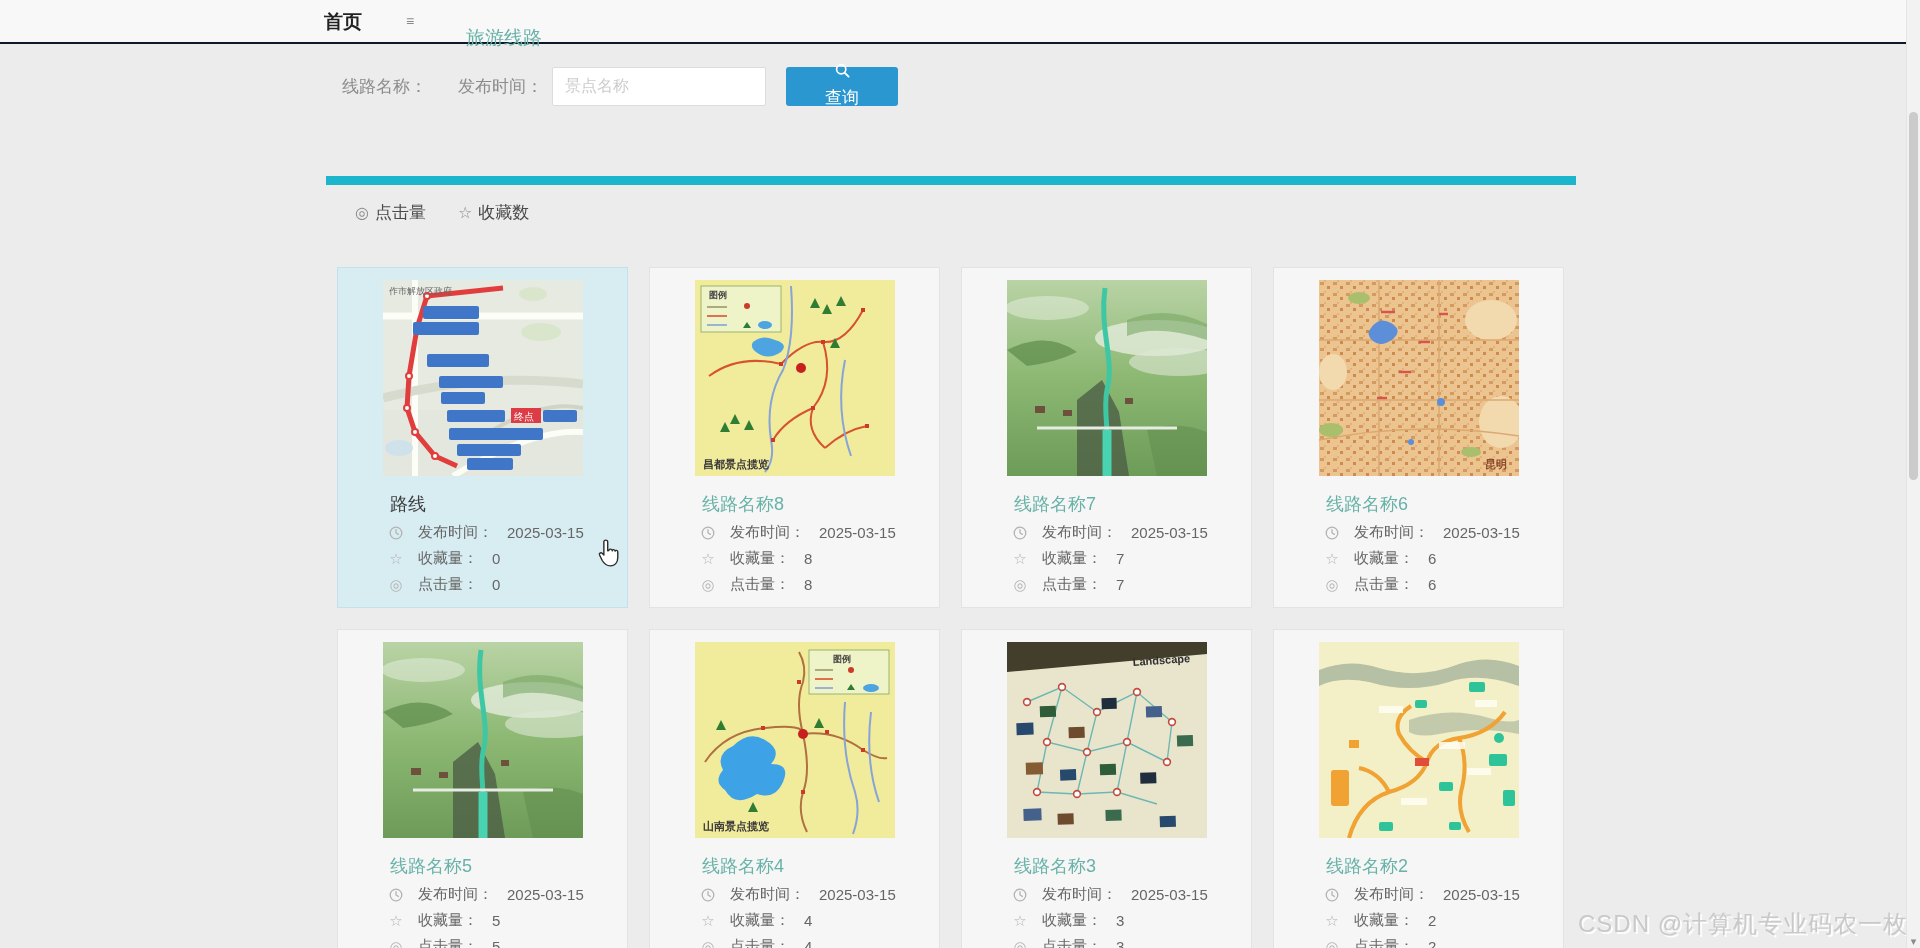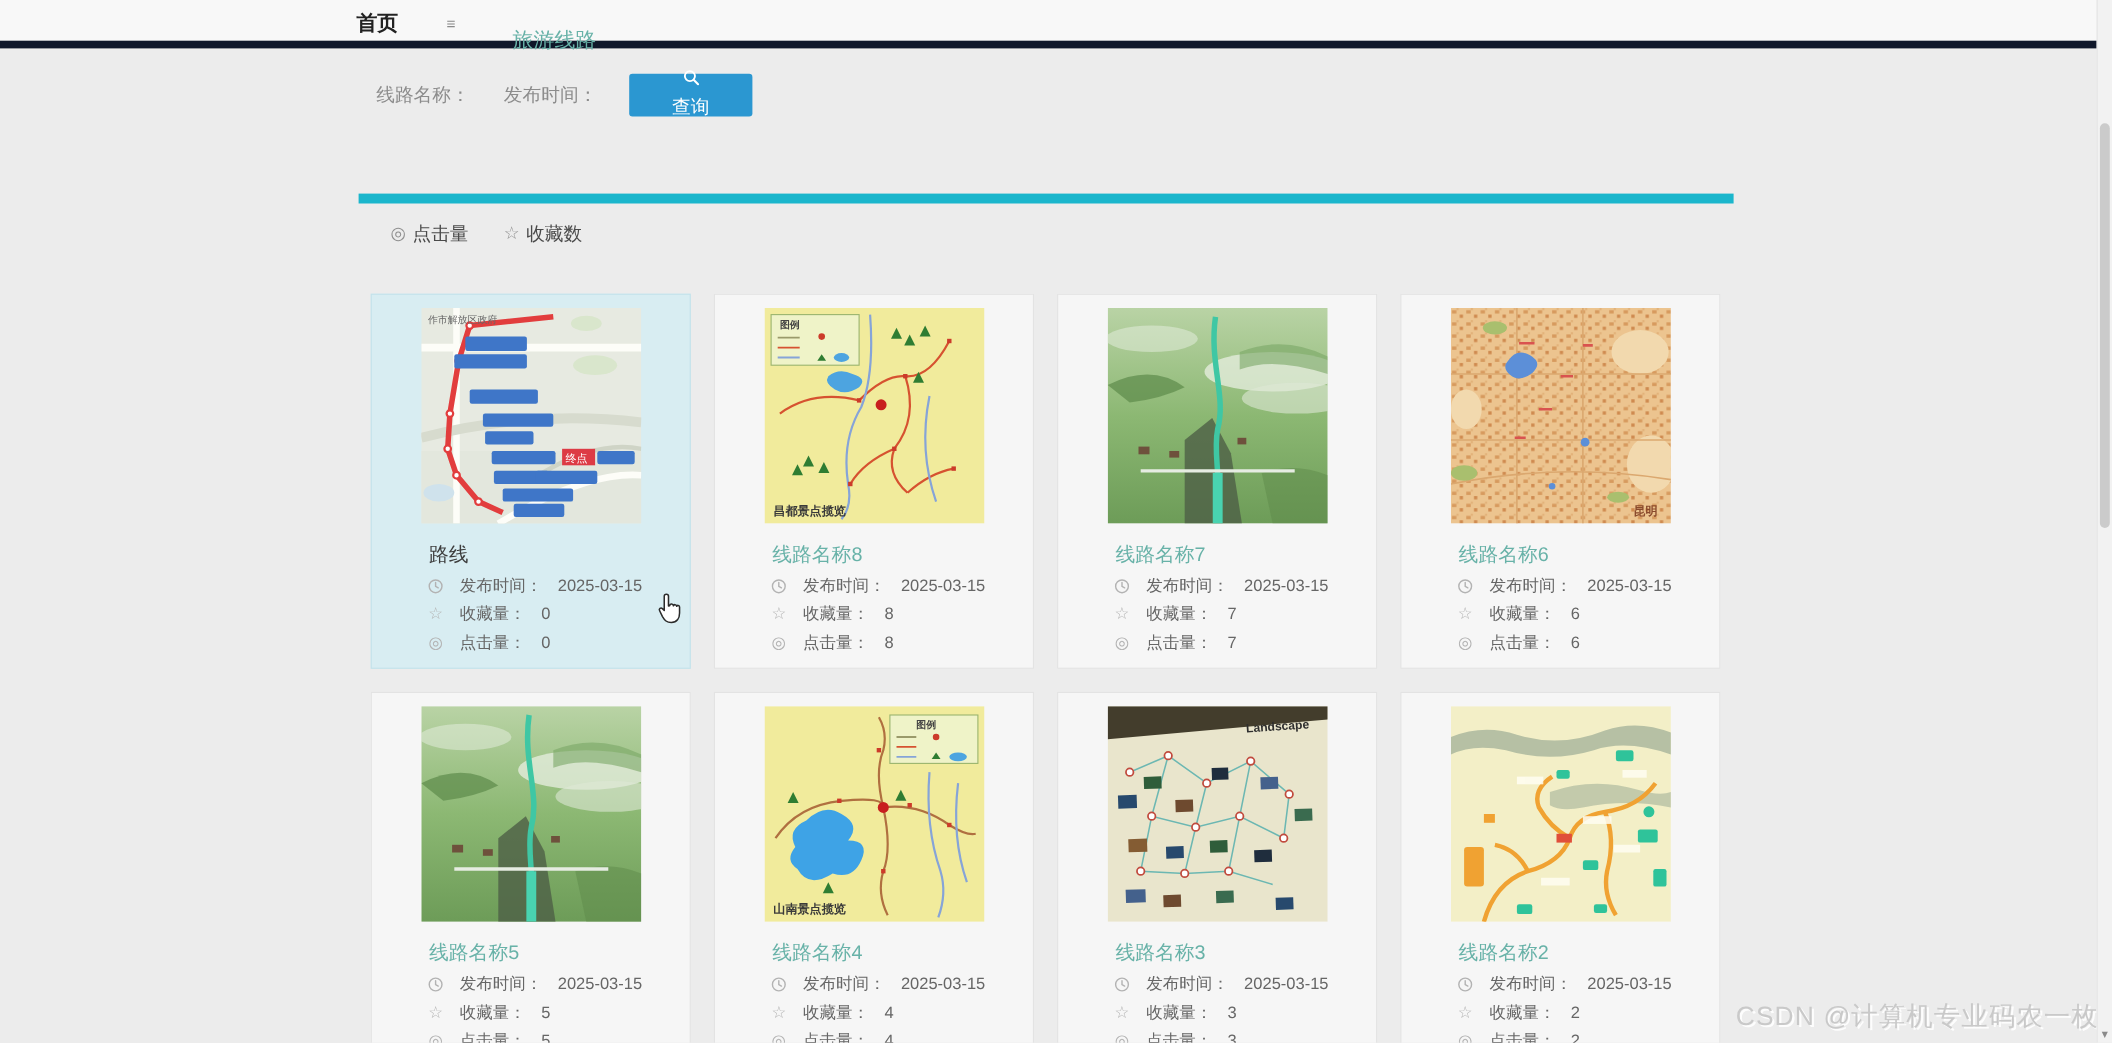--- a/index.html
+++ b/index.html
@@ -13,7 +13,7 @@
 
   
   .navbar { position:absolute; top:0; left:0; width:1920px; height:44px;
-            background:#f8f8f8; border-bottom:7px solid #0f172a; z-index:10; }
+            background:#f8f8f8; border-bottom:2px solid #0f172a; z-index:10; }
   .nav-home   { position:absolute; left:324px; top:0; line-height:43px; font-size:19px; font-weight:700; color:#222; cursor:pointer; }
   .nav-menu   { position:absolute; left:406px; top:0; line-height:43px; font-size:14px; color:#8a8a8a; cursor:pointer; }
   .nav-routes { position:absolute; left:466px; top:16px; line-height:43px; font-size:19px; color:var(--accent); cursor:pointer; }

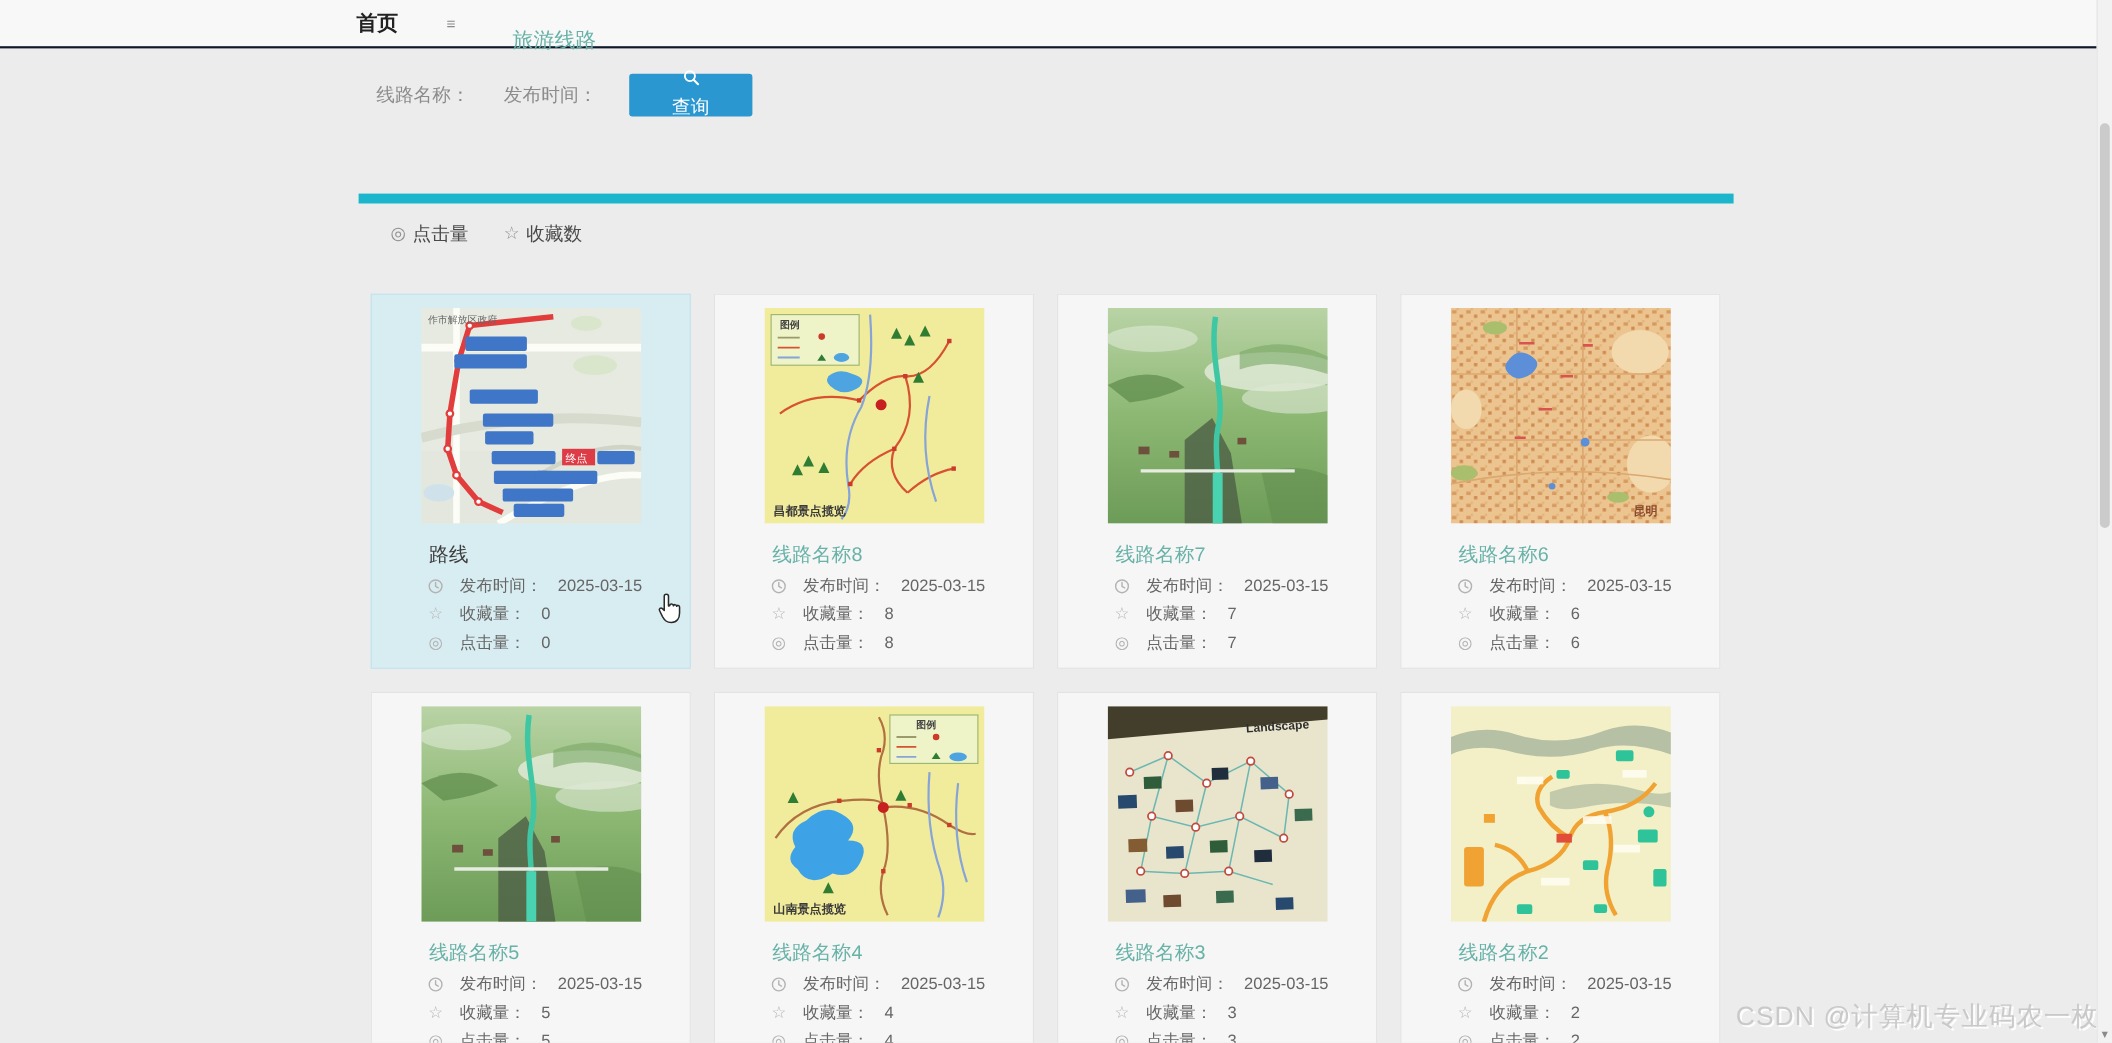--- a/index.html
+++ b/index.html
@@ -80,6 +80,7 @@
 <div class="search-row">
   <span class="search-label">线路名称：</span>
   <span class="search-label second">发布时间：</span>
+  <input class="search-input spot" type="text" placeholder="景点名称" style="">
   <button class="query-btn">
     <span style="display:flex;">
       <svg width="15" height="15" viewBox="0 0 15 15">

